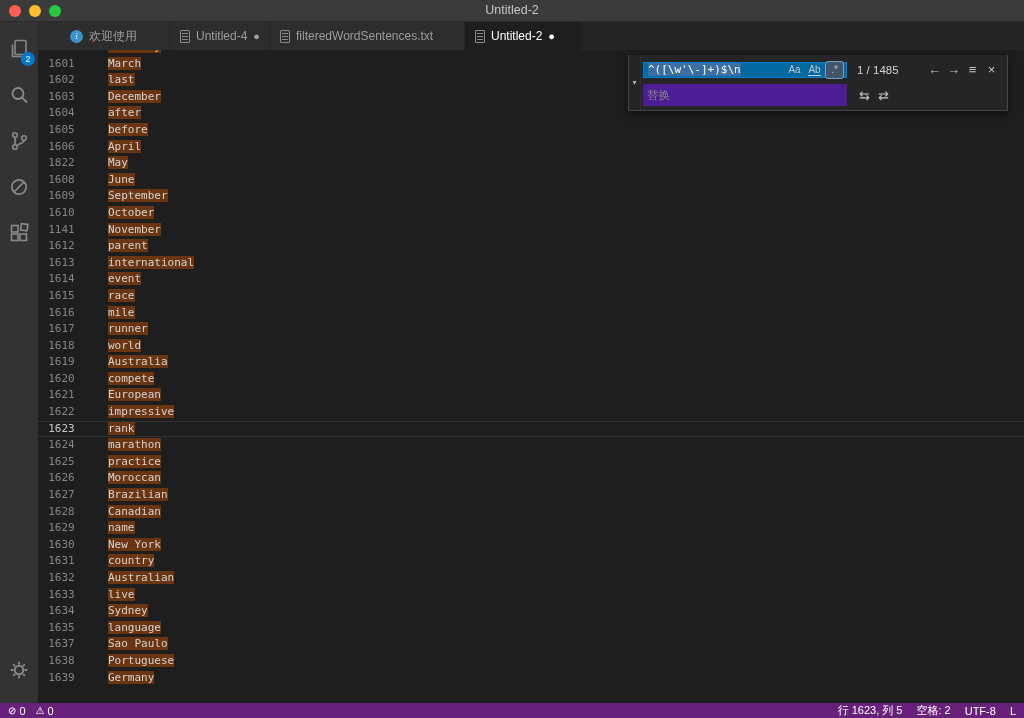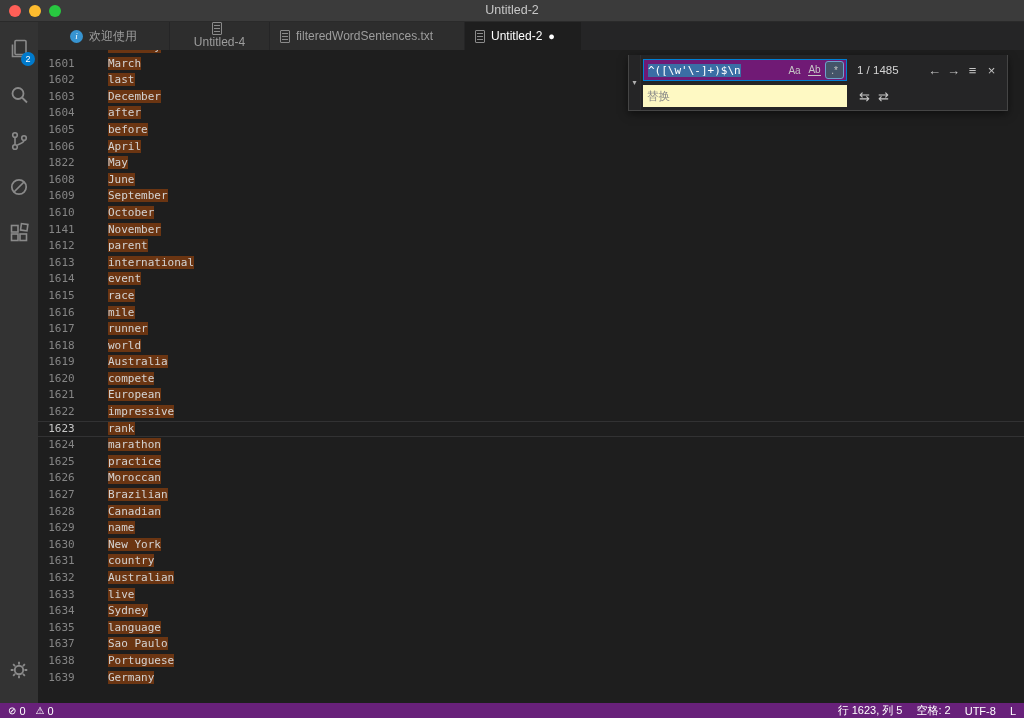--- a/index.html
+++ b/index.html
@@ -31,7 +31,7 @@
   .tab { height:28px; background:#2d2d2d; border-right:1px solid #252526; display:flex; align-items:center; padding:0 10px; font-size:12px; color:#9d9d9d; cursor:pointer; overflow:hidden; white-space:nowrap; }
   .tab.active { background:#1e1e1e; color:#ffffff; }
   .tab:nth-child(1) { width:132px; justify-content:center; }
-  .tab:nth-child(2) { width:100px;flex-direction:column; }
+  .tab:nth-child(2) { width:100px; }
   .tab:nth-child(3) { width:195px; }
   .tab:nth-child(4) { width:117px; }
   .tab-icon { flex:0 0 auto; margin-right:6px; }

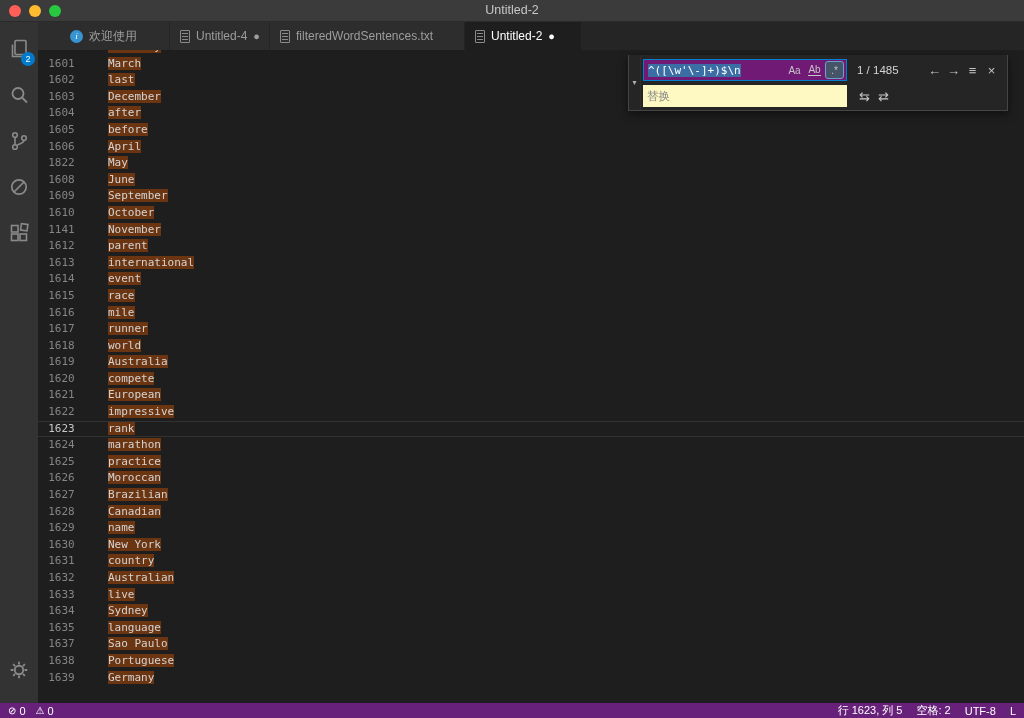--- a/index.html
+++ b/index.html
@@ -55,7 +55,7 @@
   .fw-sash { width:12px; display:flex; align-items:center; justify-content:center; color:#b0b0b0; font-size:8px; cursor:pointer; border-right:1px solid #2f2f30; }
   .fw-main { flex:1; padding:4px 6px 4px 2px; display:flex; flex-direction:column; gap:4px; }
   .fw-row { height:22px; display:flex; align-items:center; }
-  .find-input { width:204px; height:22px; background:#701a75; border:1px solid #007fd4; display:flex; align-items:center; padding:0 2px 0 4px; }
+  .find-input { width:204px; height:16px; background:#0369a1; border:1px solid #007fd4; display:flex; align-items:center; padding:0 2px 0 4px; }
   .find-text { flex:1; font-family:"DejaVu Sans Mono","Liberation Mono",monospace; font-size:11px; color:#ffffff; overflow:hidden; white-space:pre; }
   .find-text .sel { background:#3a6ea5; }
   .opt { width:19px; height:18px; display:flex; align-items:center; justify-content:center; font-size:10px; color:#c5c5c5; border-radius:3px; margin-left:1px; cursor:pointer; font-family:"Liberation Sans",sans-serif; }

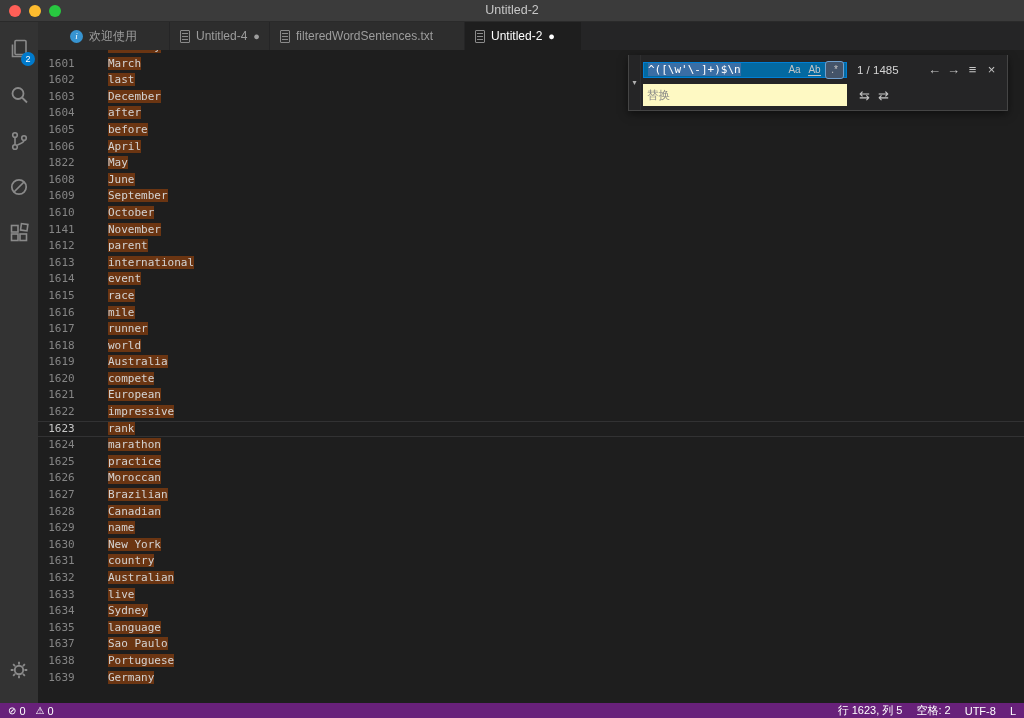--- a/index.html
+++ b/index.html
@@ -64,7 +64,7 @@
   .match-count { margin-left:10px; font-size:11.5px; color:#d4d4d4; white-space:nowrap; }
   .fw-nav { margin-left:auto; display:flex; align-items:center; }
   .fw-btn { width:19px; height:19px; display:flex; align-items:center; justify-content:center; color:#c5c5c5; font-size:13px; cursor:pointer; border-radius:3px; }
-  .replace-input { width:204px; height:22px; background:#fef9c3; display:flex; align-items:center; padding:0 4px; }
+  .replace-input { width:204px; height:22px; background:#4c1d95; display:flex; align-items:center; padding:0 4px; }
   .placeholder { font-size:11.5px; color:#878787; }
   .rep-btns { display:flex; margin-left:8px; }
 

